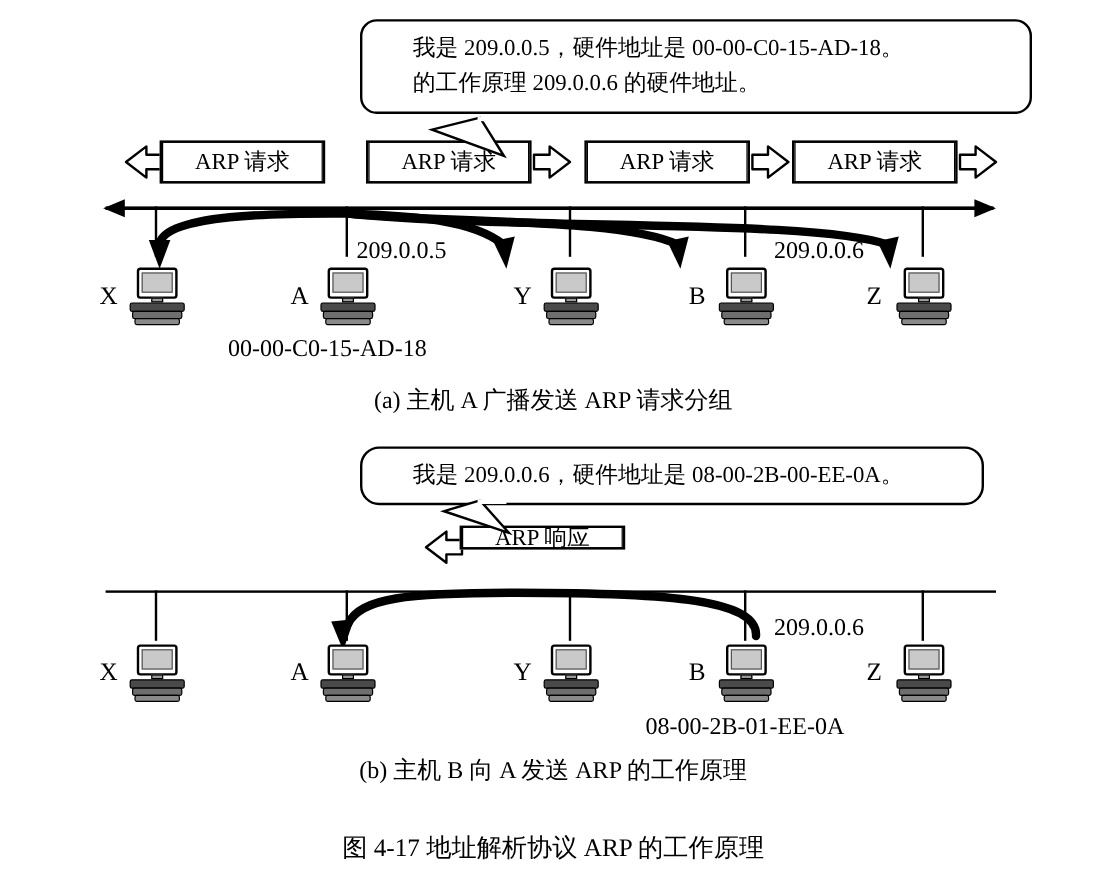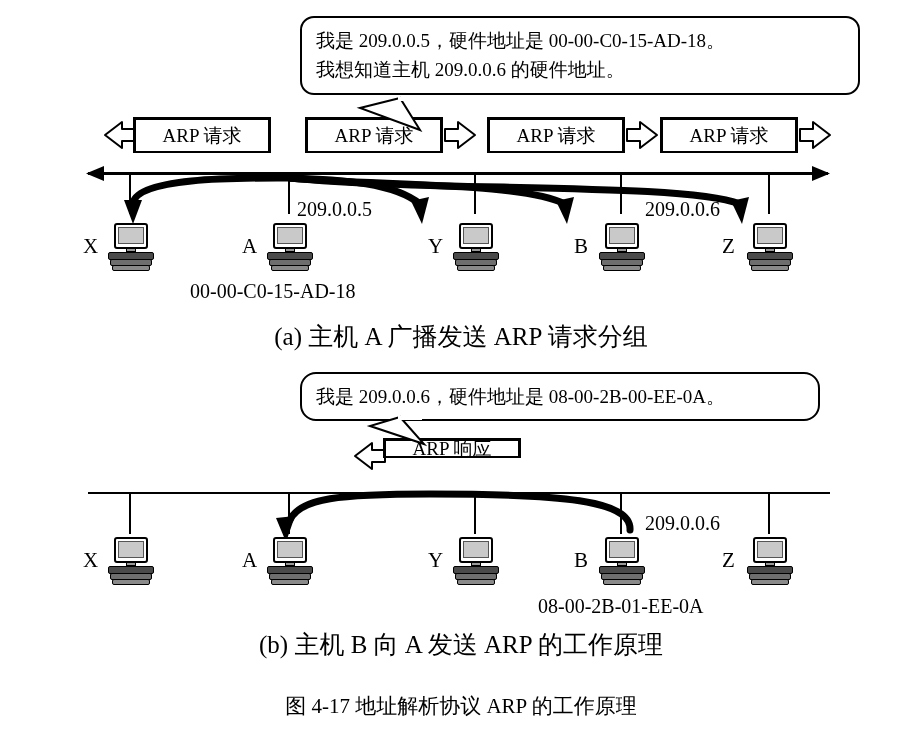--- a/index.html
+++ b/index.html
@@ -34,7 +34,7 @@
     white-space: nowrap;
     z-index: 6;
   }
-  .bubble .line { display: block; }
+  .bubble .line { display: block; margin-left: 28px; }
 
   
   .pktbox {

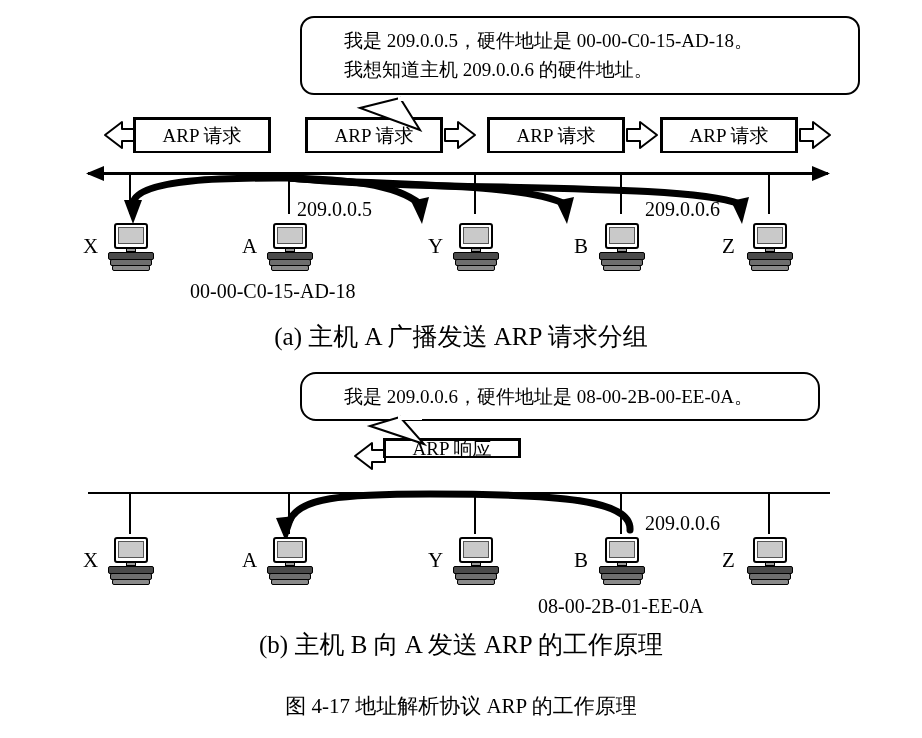--- a/index.html
+++ b/index.html
@@ -174,7 +174,7 @@
 
   <div class="bubble" style="left:300px; top:16px; width:560px;">
     <span class="line">我是 209.0.0.5，硬件地址是 00-00-C0-15-AD-18。</span>
-    <span class="line">我想知道主机 209.0.0.6 的硬件地址。</span>
+    <span class="line">的工作原理 209.0.0.6 的硬件地址。</span>
   </div>
 
   <svg class="overlay overlay-top" viewBox="0 0 922 738">

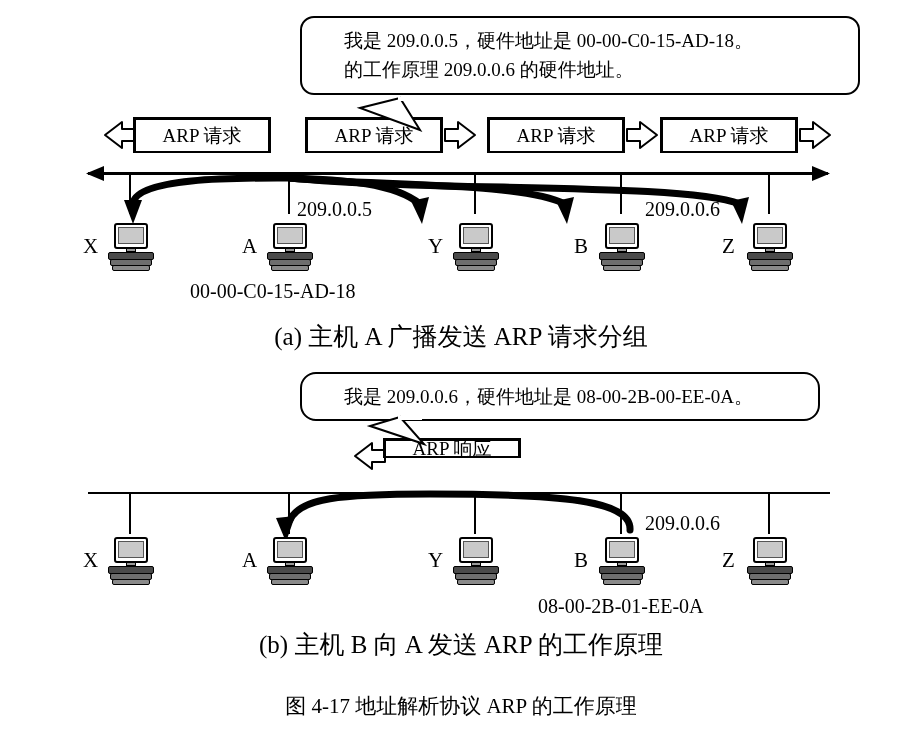--- a/index.html
+++ b/index.html
@@ -43,7 +43,7 @@
     background: #fff;
     box-sizing: border-box;
     display: flex;
-    align-items: flex-start;
+    align-items: center;
     justify-content: center;
     font-size: 19px;
     z-index: 5;

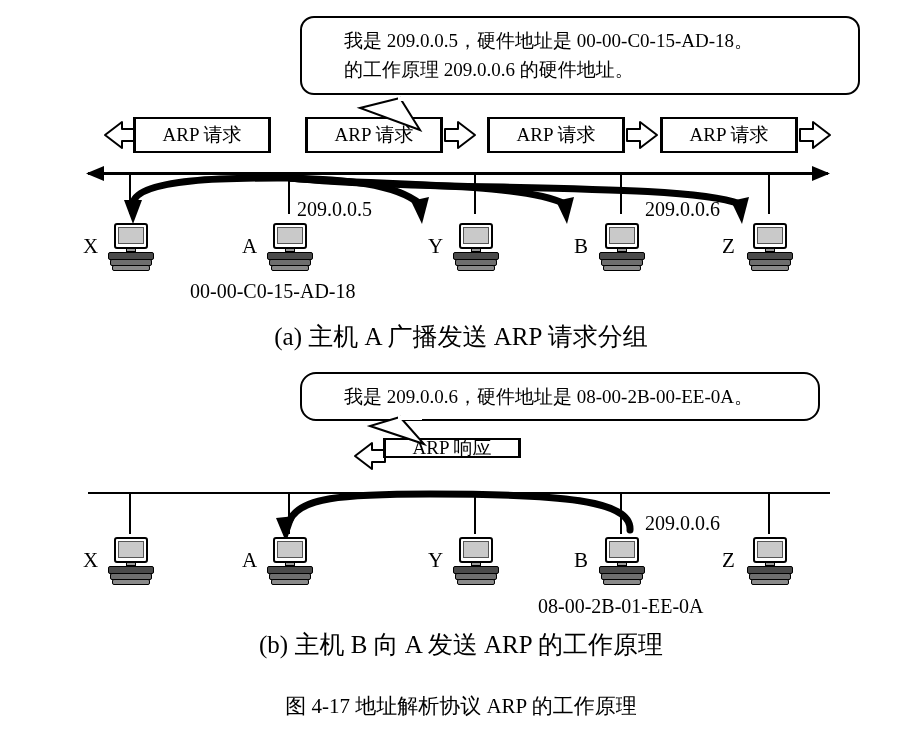--- a/index.html
+++ b/index.html
@@ -146,7 +146,7 @@
 
   .caption {
     position: absolute;
-    font-size: 25px;
+    font-size: 20px;
     white-space: nowrap;
     text-align: center;
   }

